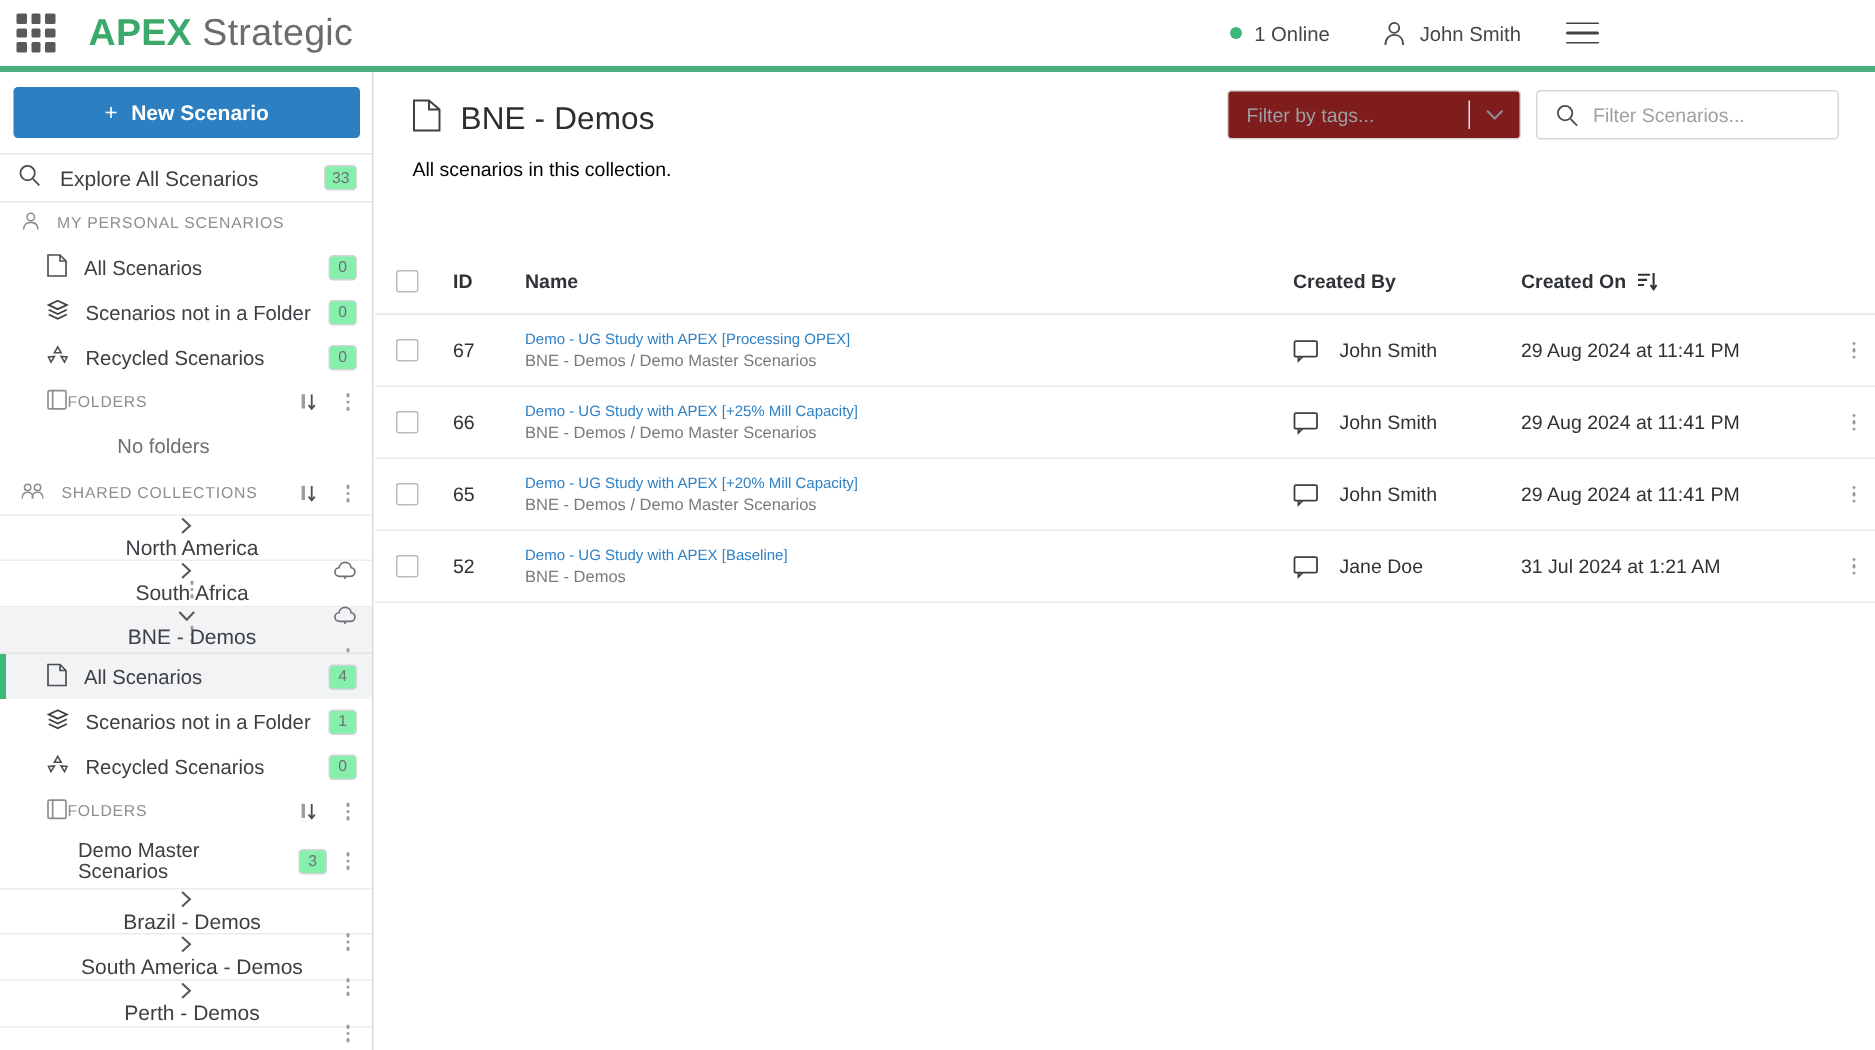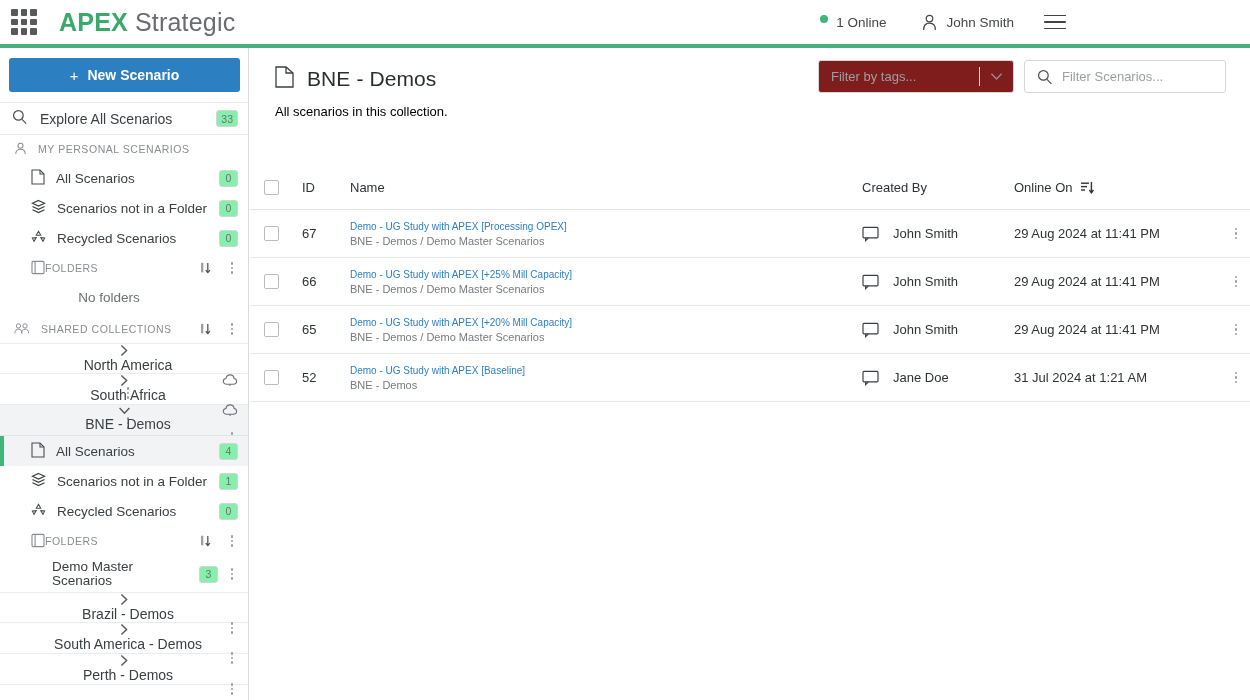--- a/index.html
+++ b/index.html
@@ -50,7 +50,7 @@
     font-size: 13.5px;
     color: #44474b;
   }
-  .online-wrap { display: flex; gap: 8px; margin-right: 36px; cursor: pointer; }
+  .online-wrap { display: flex; align-items: center; gap: 8px; margin-right: 36px; cursor: pointer; }
   .online-dot { width: 8px; height: 8px; border-radius: 50%; background: #3cb878; display: block; }
   .user-wrap { display: flex; align-items: center; gap: 9px; margin-right: 30px; cursor: pointer; }
   .person-icon { width: 15px; height: 17px; display: block; }

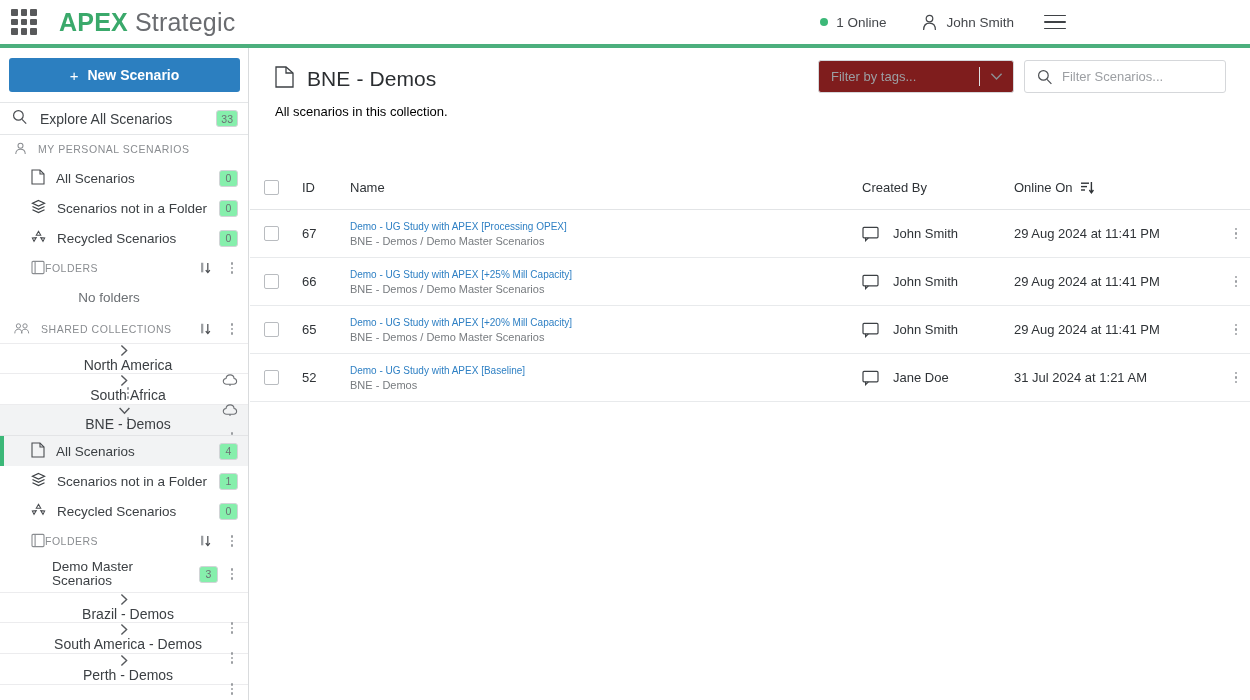--- a/index.html
+++ b/index.html
@@ -220,7 +220,7 @@
     height: 44px;
     padding: 0 0 0 0;
     border-bottom: 1px solid #e2e4e6;
-    font-size: 13px; font-weight: normal;
+    font-size: 13px; font-weight: bold;
     color: #2f3337;
   }
   .c-check { width: 52px; display: flex; align-items: center; justify-content: flex-start; padding-left: 14px; }

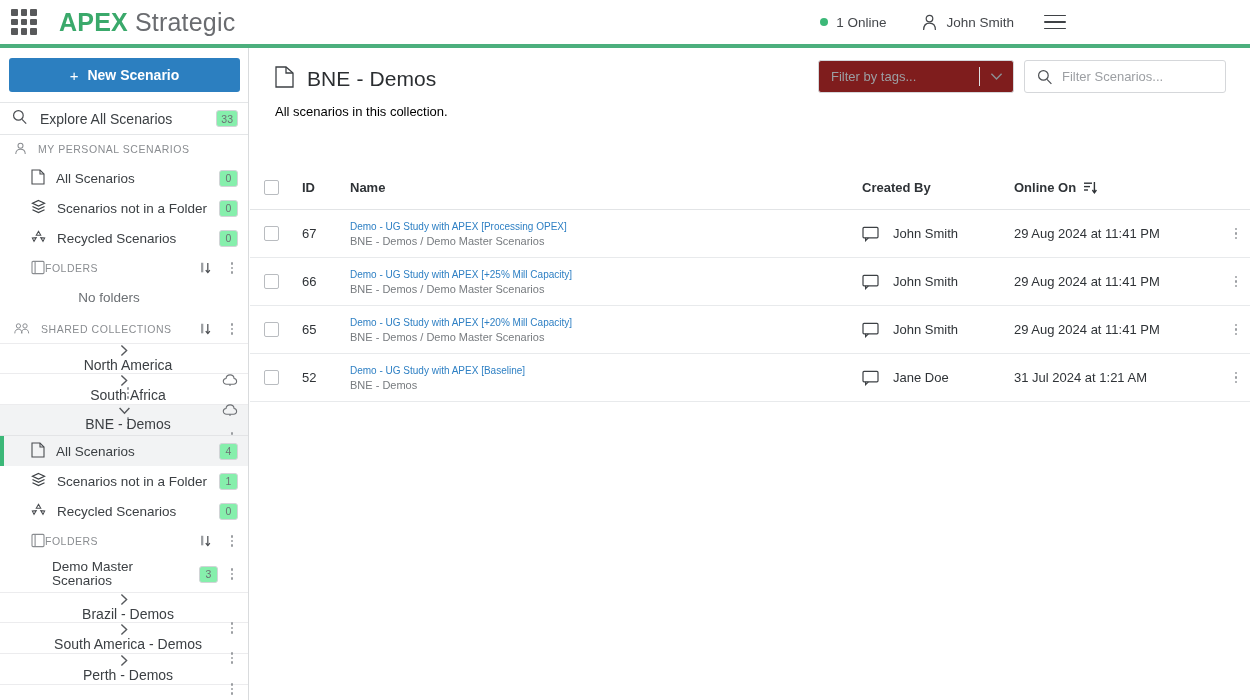--- a/index.html
+++ b/index.html
@@ -623,7 +623,7 @@
         <span>Created By</span>
       </div>
       <div class="c-on">
-        <span>Online On</span>
+        <span>Created On</span>
         <span class="sort-icon">
           <svg width="14" height="13" viewBox="0 0 14 13">
               <line x1="1" y1="2.2" x2="9" y2="2.2" stroke="#2f3337" stroke-width="1.4"></line>

